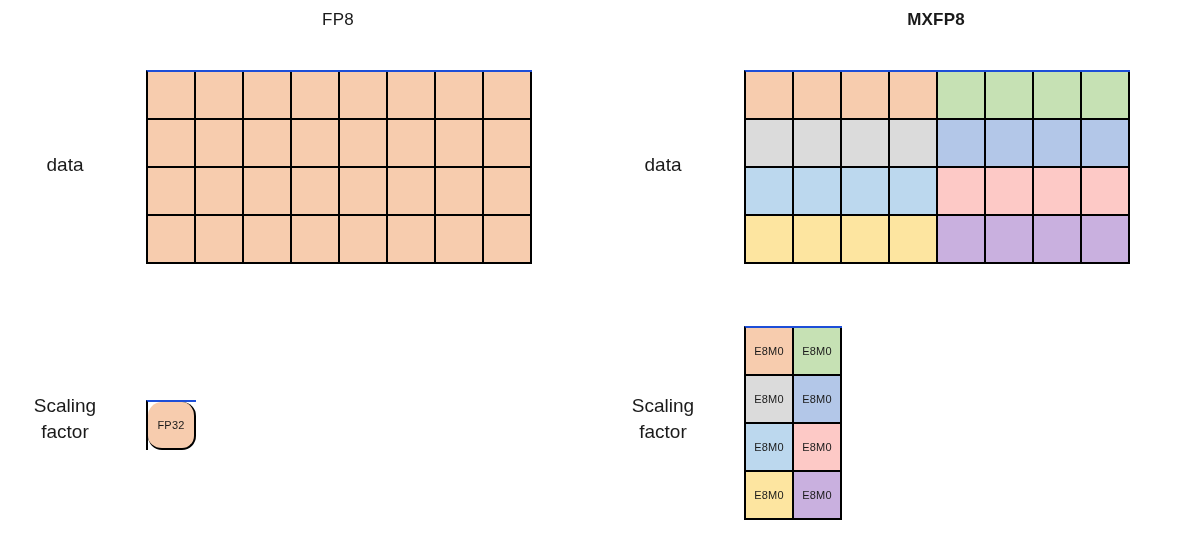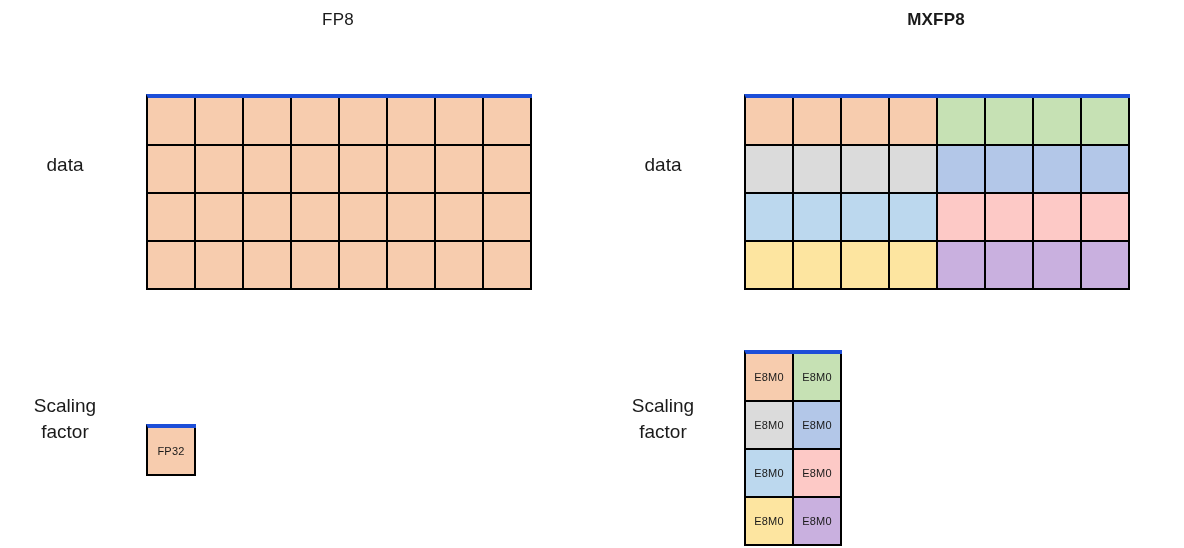--- a/index.html
+++ b/index.html
@@ -37,10 +37,9 @@
   .grid {
     position: absolute;
     display: grid;
-    border-top: 4px solid #1d4ed8;
+    border-top: 2px solid #1d4ed8;
     border-left: 2px solid #000000;
     box-sizing: content-box;
-    margin-top: 24px;
   }
   .grid .cell {
     border-right: 2px solid #000000;

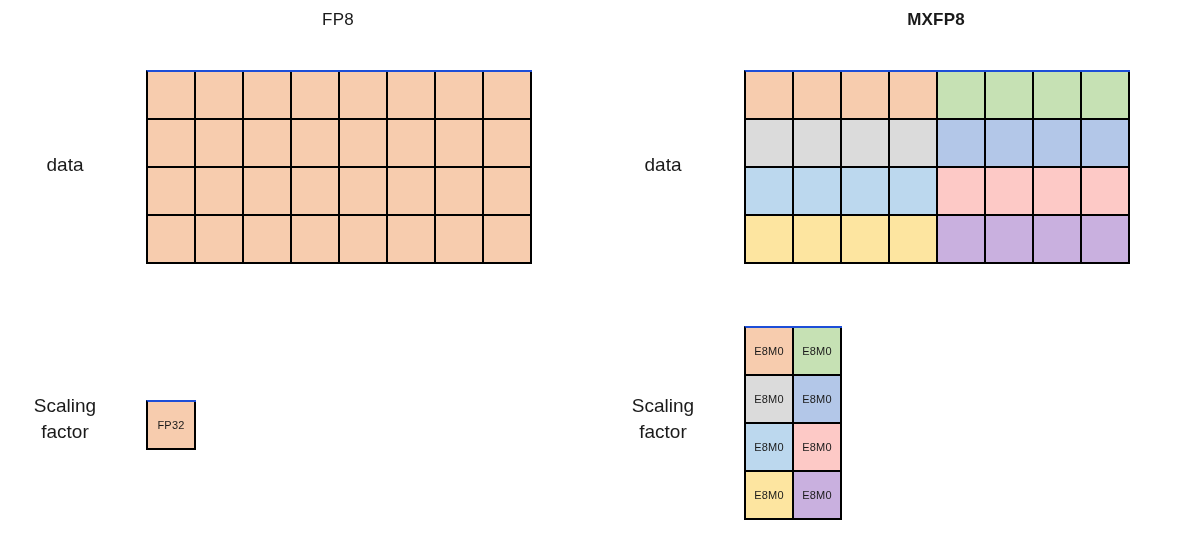--- a/index.html
+++ b/index.html
@@ -139,7 +139,7 @@
 factor</div>
 
 <div class="grid" id="fp8-scale-grid" data-grid="panels.0.scale_grid">
-    <div class="cell" style="background: rgb(247, 204, 174);">FP32</div>
+    <div class="cell" style="background: rgb(247, 204, 174); border-radius: 14px;">FP32</div>
   </div>
 
 <div class="panel-title" id="mxfp8-title">MXFP8</div>

